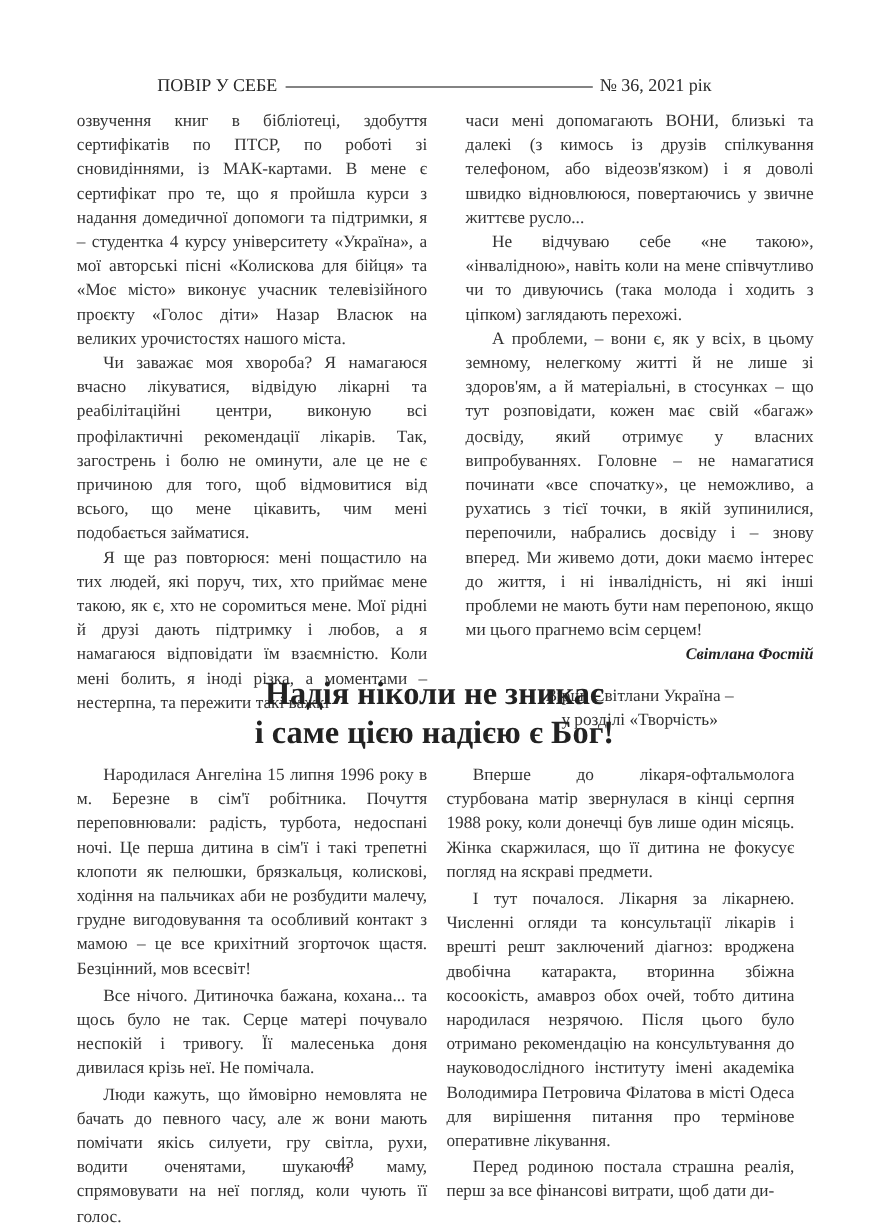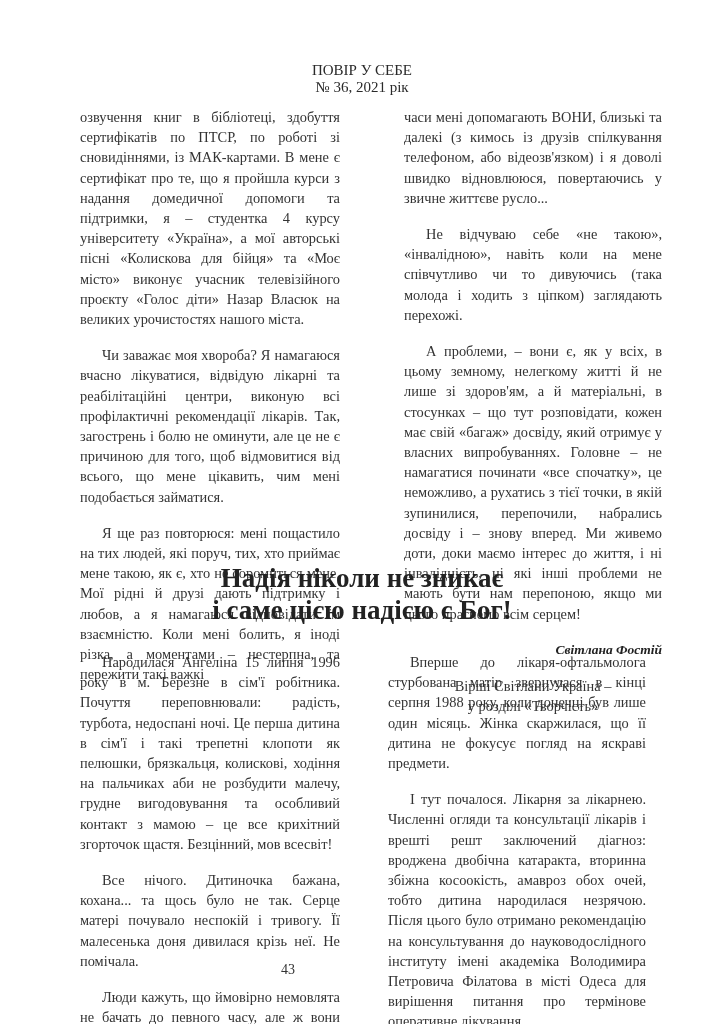--- a/index.html
+++ b/index.html
@@ -6,7 +6,7 @@
   body { width: 724px; height: 1024px; position: relative; overflow: hidden;
          font-family: "Liberation Serif", "DejaVu Serif", serif; color: #2b2b2b; }
   .header { position: absolute; top: 62px; left: 131px; width: 462px; height: 20px;
-            display: flex; align-items: center; font-size: 15px; color: #2a2a2a; flex-direction: column; }
+            display: flex; align-items: center; font-size: 15px; color: #2a2a2a; }
   .header .rule { flex: 1; height: 1px; background: #333; margin: 0 6px 0 7px; }
   .col { position: absolute; font-size: 14.4px; line-height: 20.2px; text-align: justify;
          color: #333; }

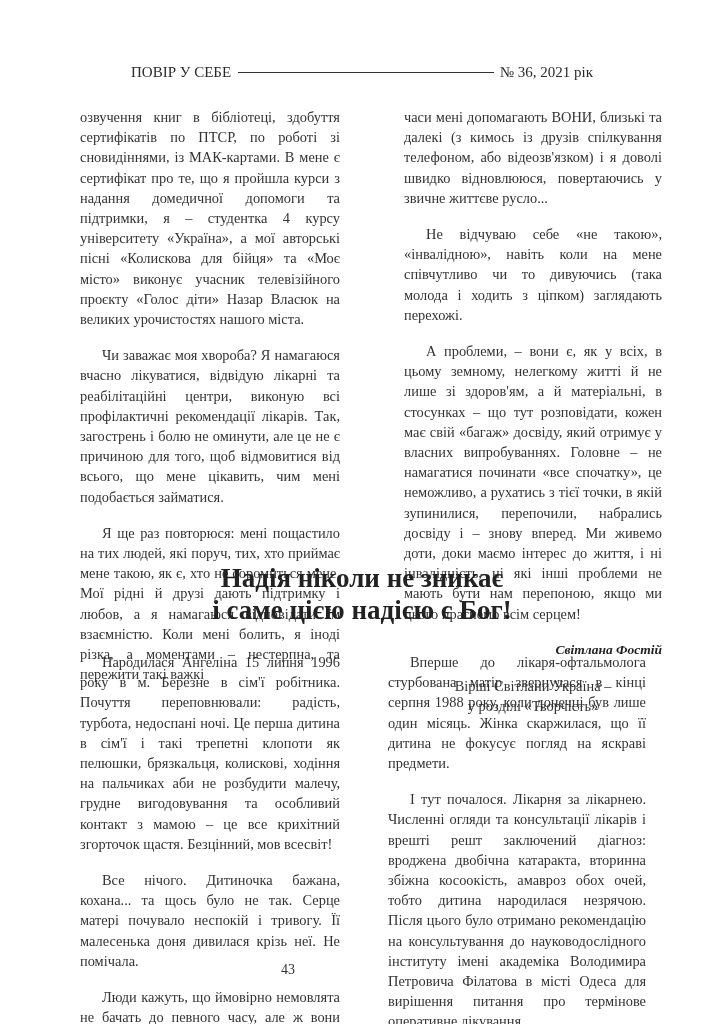--- a/index.html
+++ b/index.html
@@ -10,7 +10,7 @@
   .header .rule { flex: 1; height: 1px; background: #333; margin: 0 6px 0 7px; }
   .col { position: absolute; font-size: 14.4px; line-height: 20.2px; text-align: justify;
          color: #333; }
-  .col p { margin: 16px; text-indent: 22px; }
+  .col p { margin: 0; text-indent: 22px; }
   .col p.noindent { text-indent: 0; }
   .top-left { left: 64px; top: 91px; width: 292px; }
   .top-right { left: 388px; top: 91px; width: 290px; }

